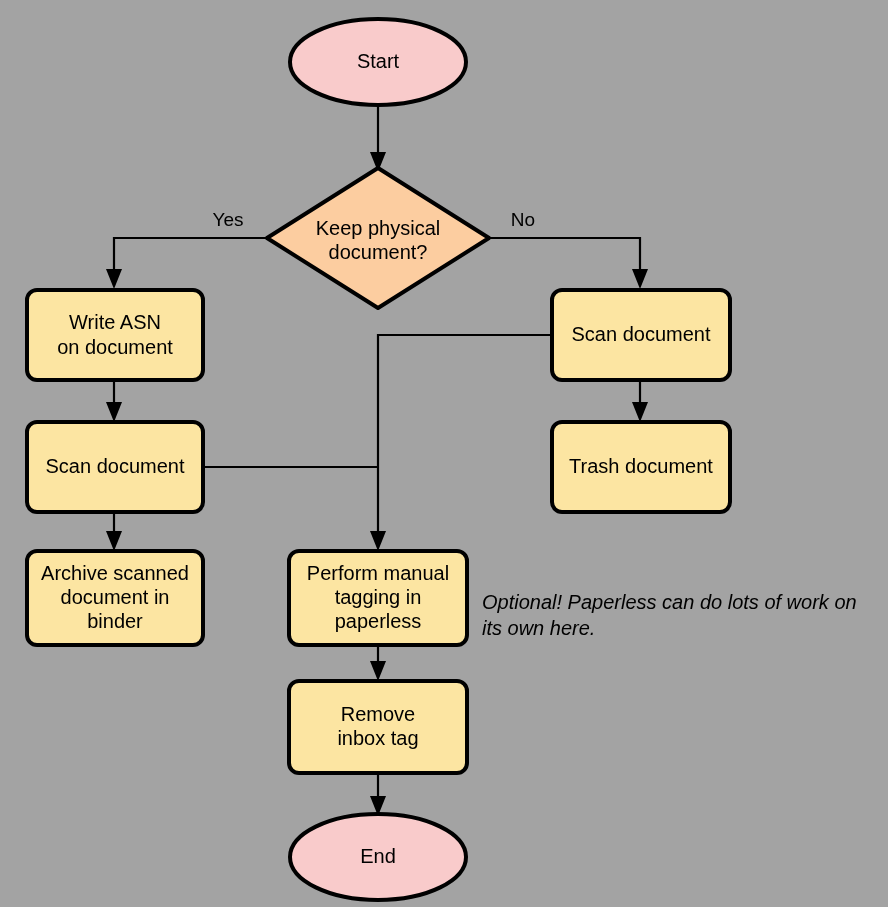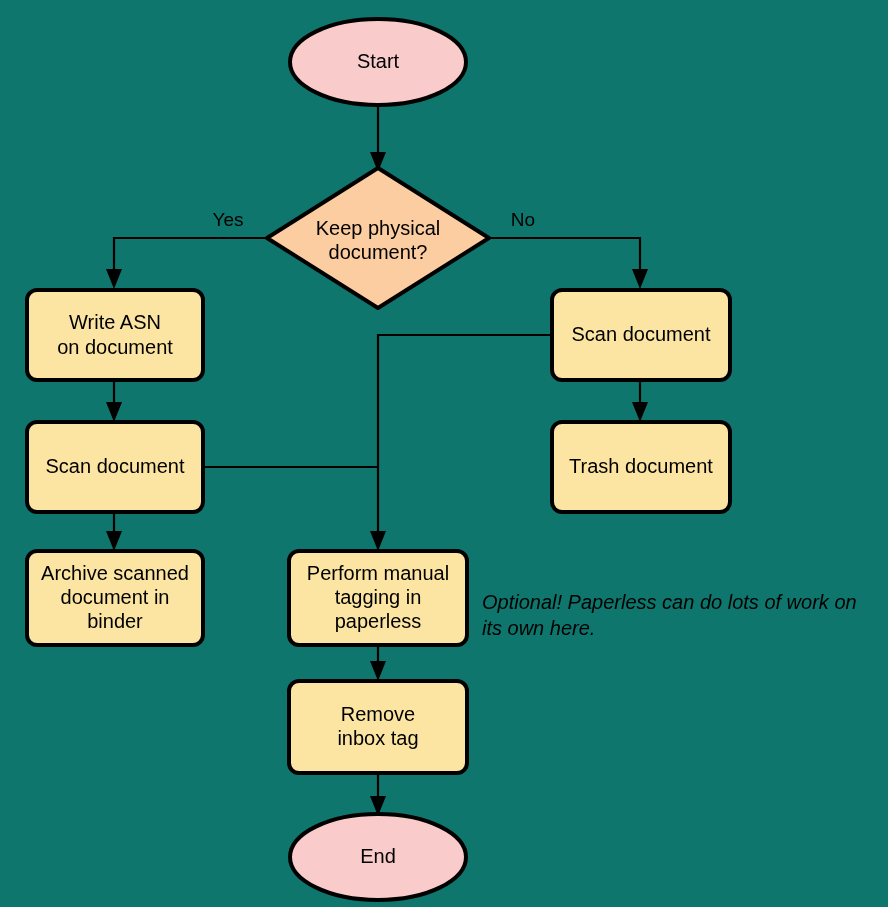--- a/index.html
+++ b/index.html
@@ -18,7 +18,7 @@
     position: relative;
     width: 888px;
     height: 907px;
-    background: #0f766e;
+    background: #a3a3a3;
   }
   svg#flow-svg {
     display: block;

